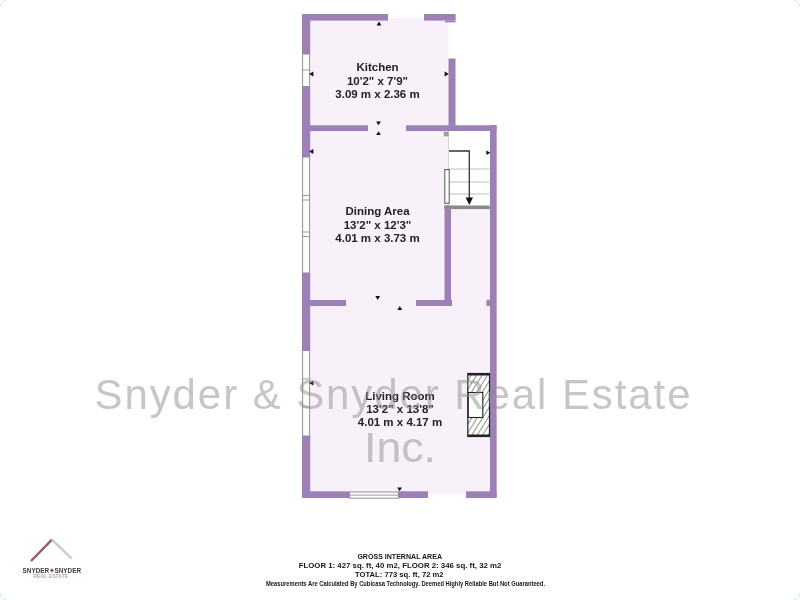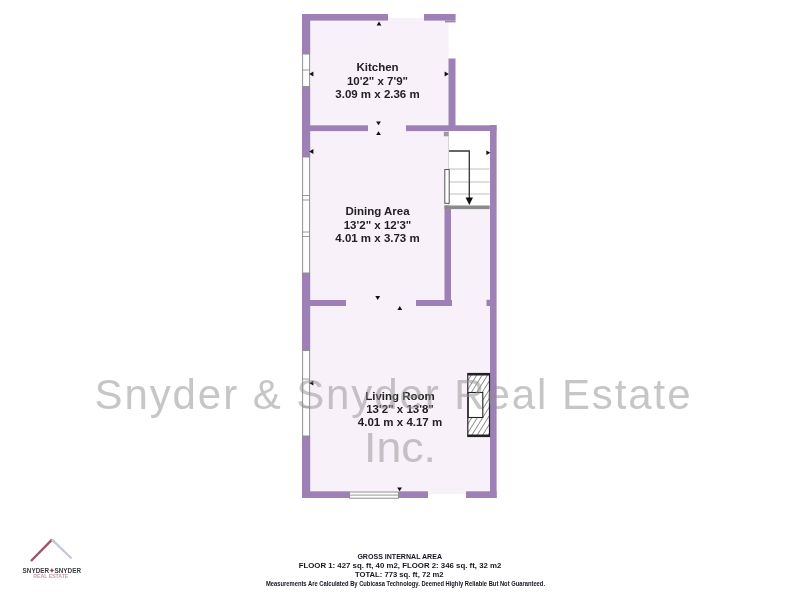--- a/index.html
+++ b/index.html
@@ -4,7 +4,7 @@
 <style>
   html,body{margin:0;padding:0;background:#ffffff;}
   #page{position:relative;width:800px;height:600px;background:#3b82f6;overflow:hidden;
-        font-family:"Liberation Sans",sans-serif;}
+        font-family:"Liberation Sans",sans-serif;border-radius:7px;}
   svg{position:absolute;left:0;top:0;}
   text{font-family:"Liberation Sans",sans-serif;}
 </style>

